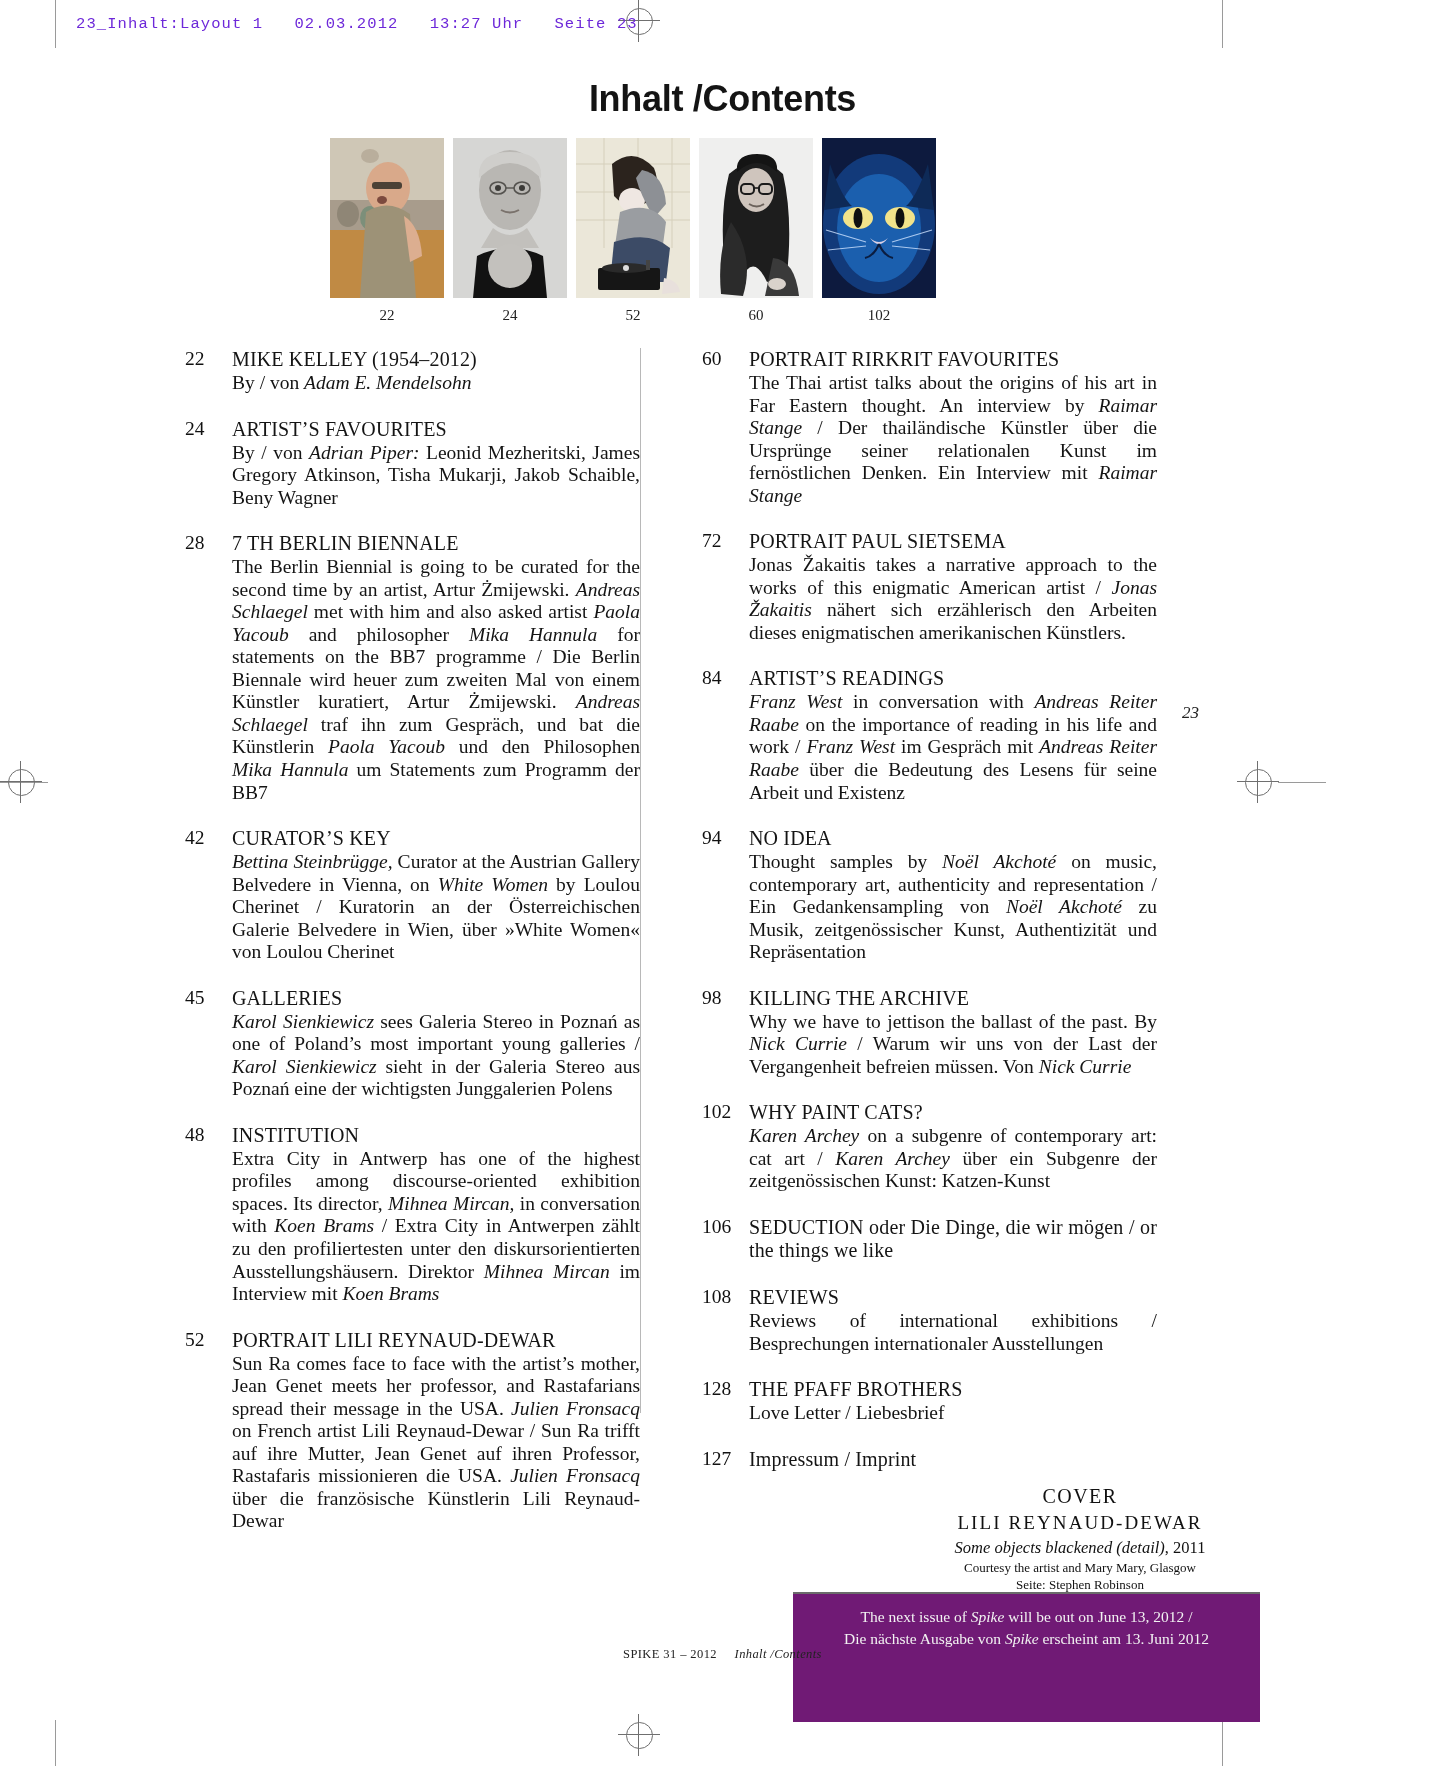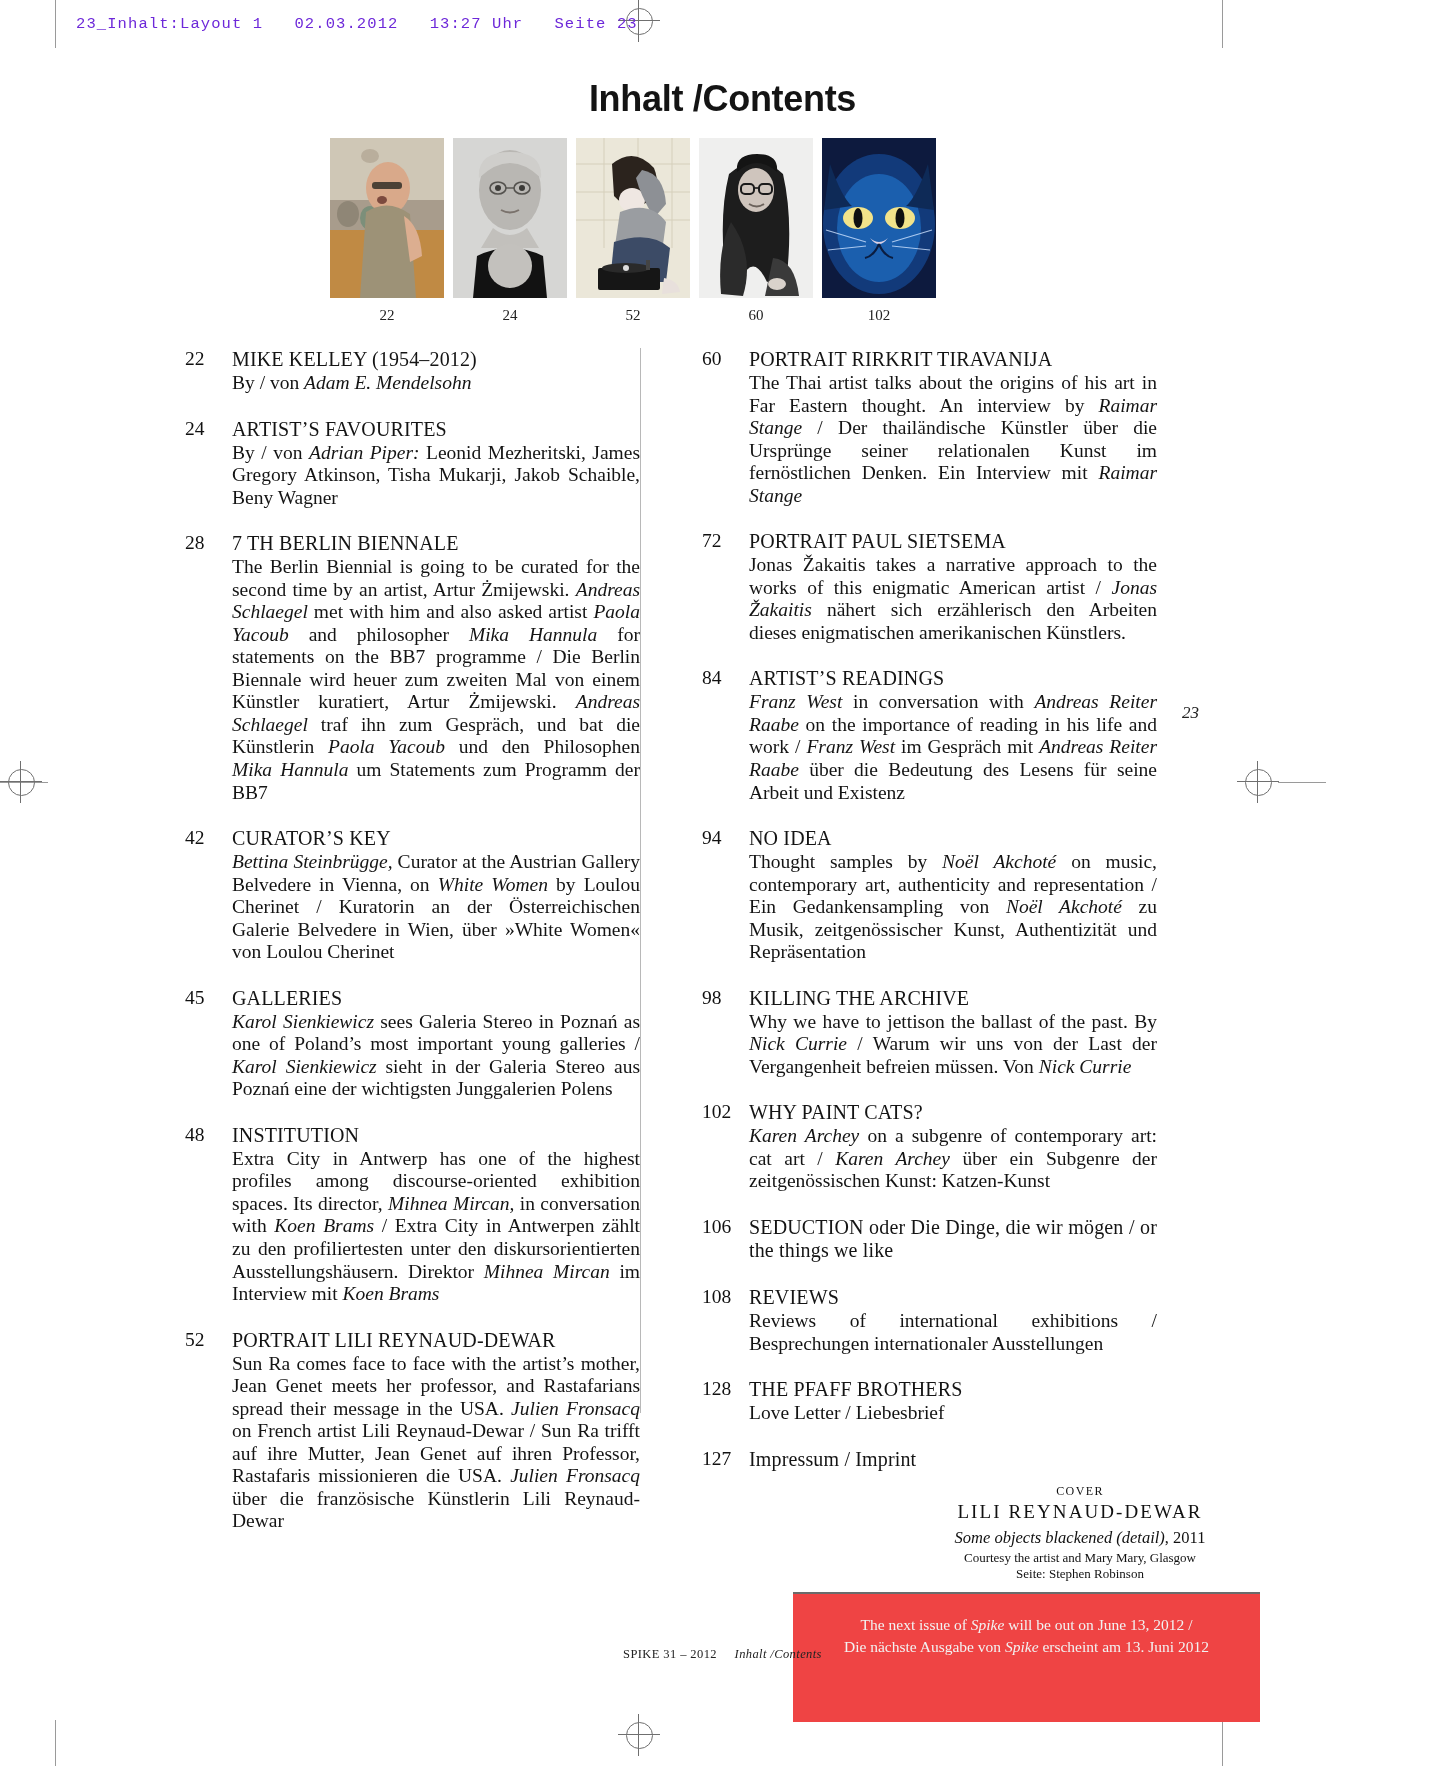--- a/index.html
+++ b/index.html
@@ -286,7 +286,7 @@
       <div class="entry">
         <div class="pg">60</div>
         <div class="body">
-          <span class="head">PORTRAIT RIRKRIT TIRAVANIJA</span>
+          <span class="head">PORTRAIT RIRKRIT FAVOURITES</span>
           <span class="desc">The Thai artist talks about the origins of his art in Far Eastern thought. An interview by <i>Raimar Stange</i> / Der thailändische Künstler über die Ursprünge seiner relationalen Kunst im fernöstlichen Denken. Ein Interview mit <i>Raimar Stange</i></span>
         </div>
       </div>

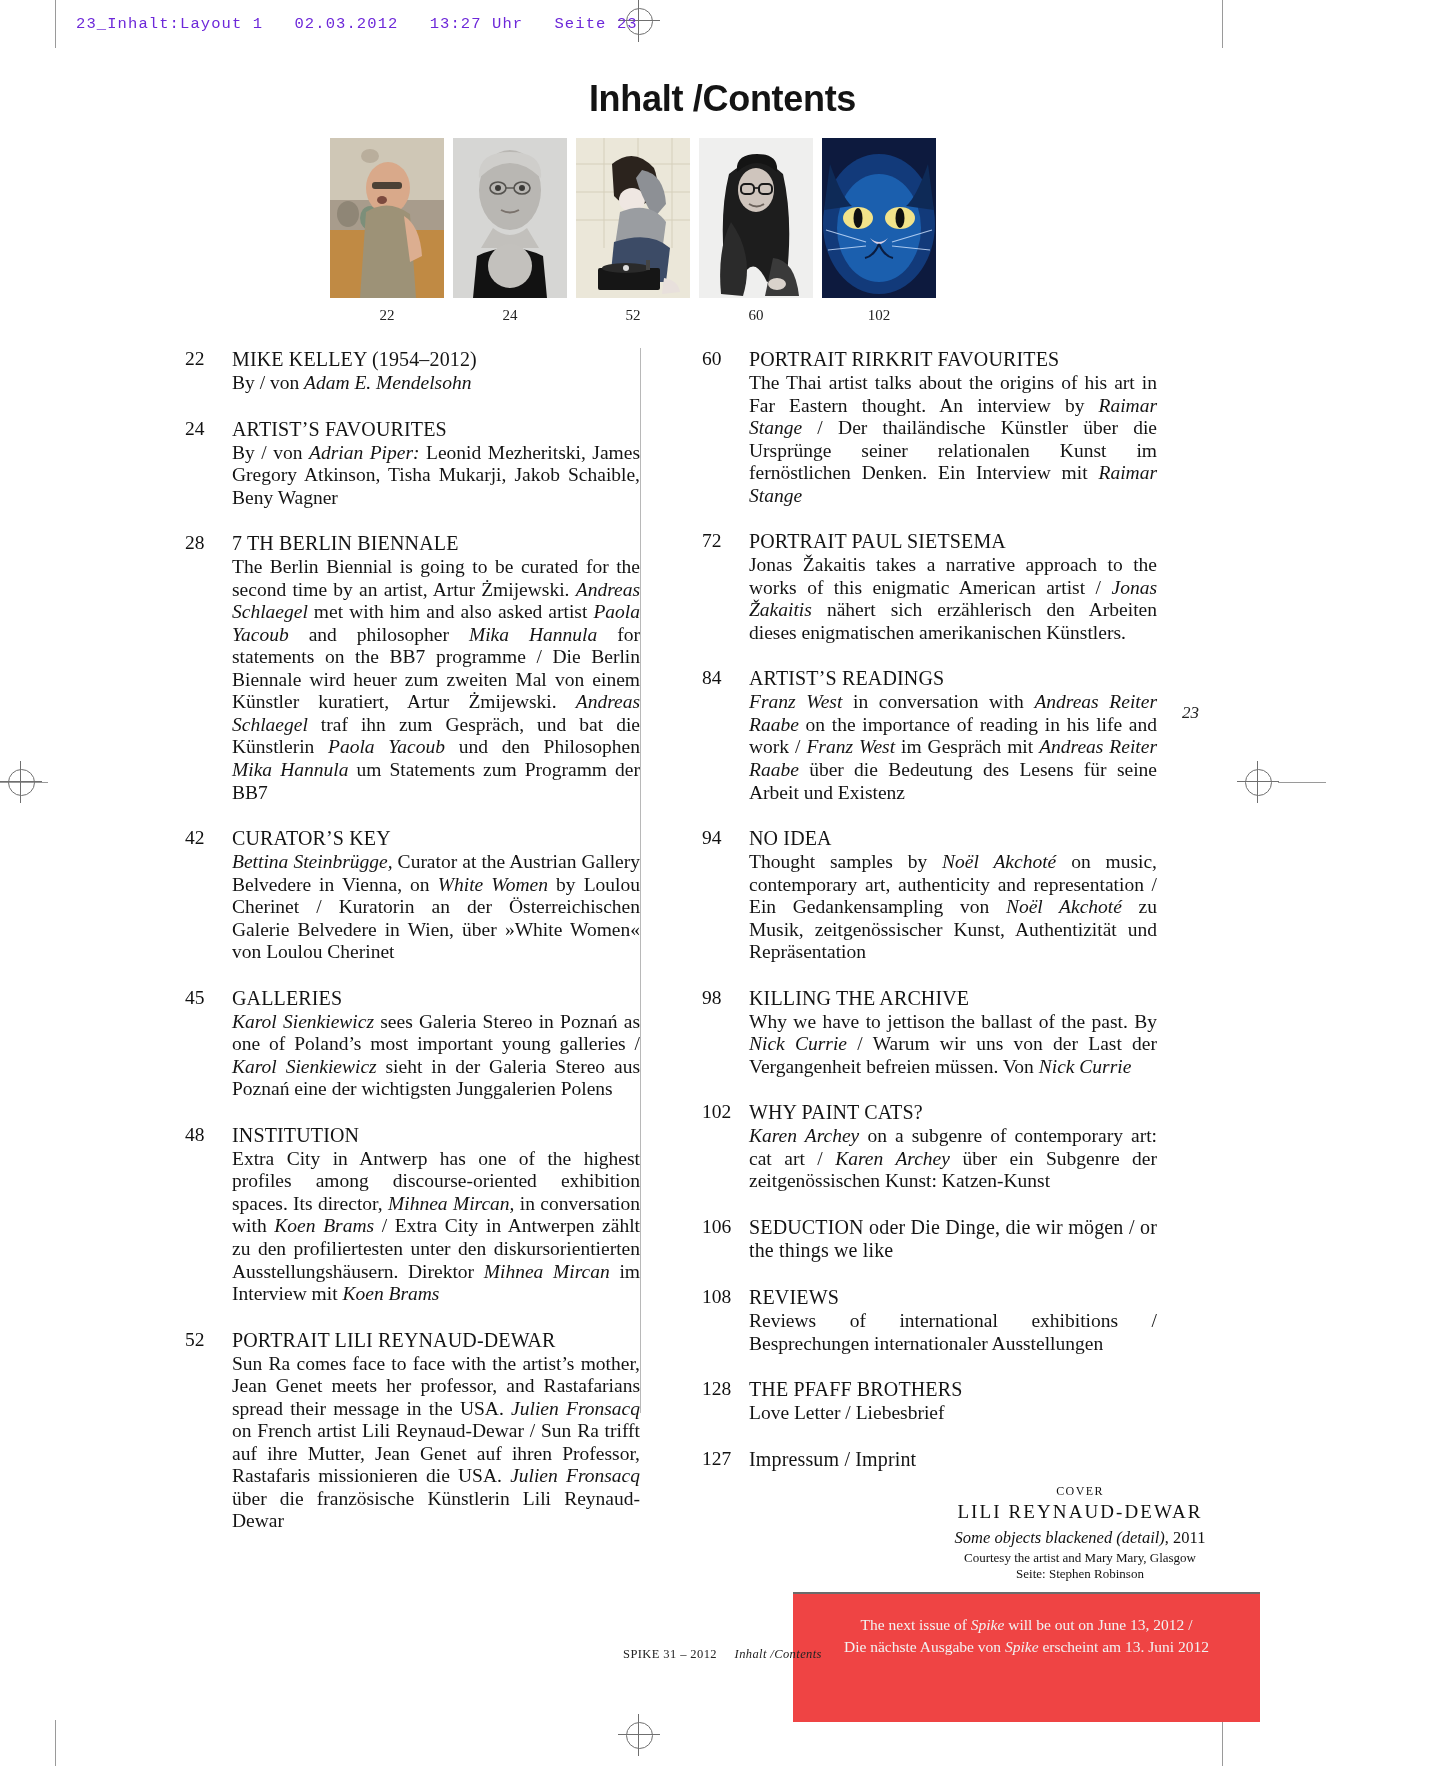--- a/index.html
+++ b/index.html
@@ -55,7 +55,7 @@
   .cover-credit{
     position:absolute;left:900px;top:1484px;width:360px;text-align:center;line-height:1.28;
   }
-  .cc-1{font-size:12px;letter-spacing:1.4px;}
+  .cc-1{font-size:20px;letter-spacing:1.4px;}
   .cc-2{font-size:19px;letter-spacing:2.1px;margin-top:1px;}
   .cc-3{font-size:16.5px;margin-top:2px;}
   .cc-4{font-size:13px;margin-top:2px;}

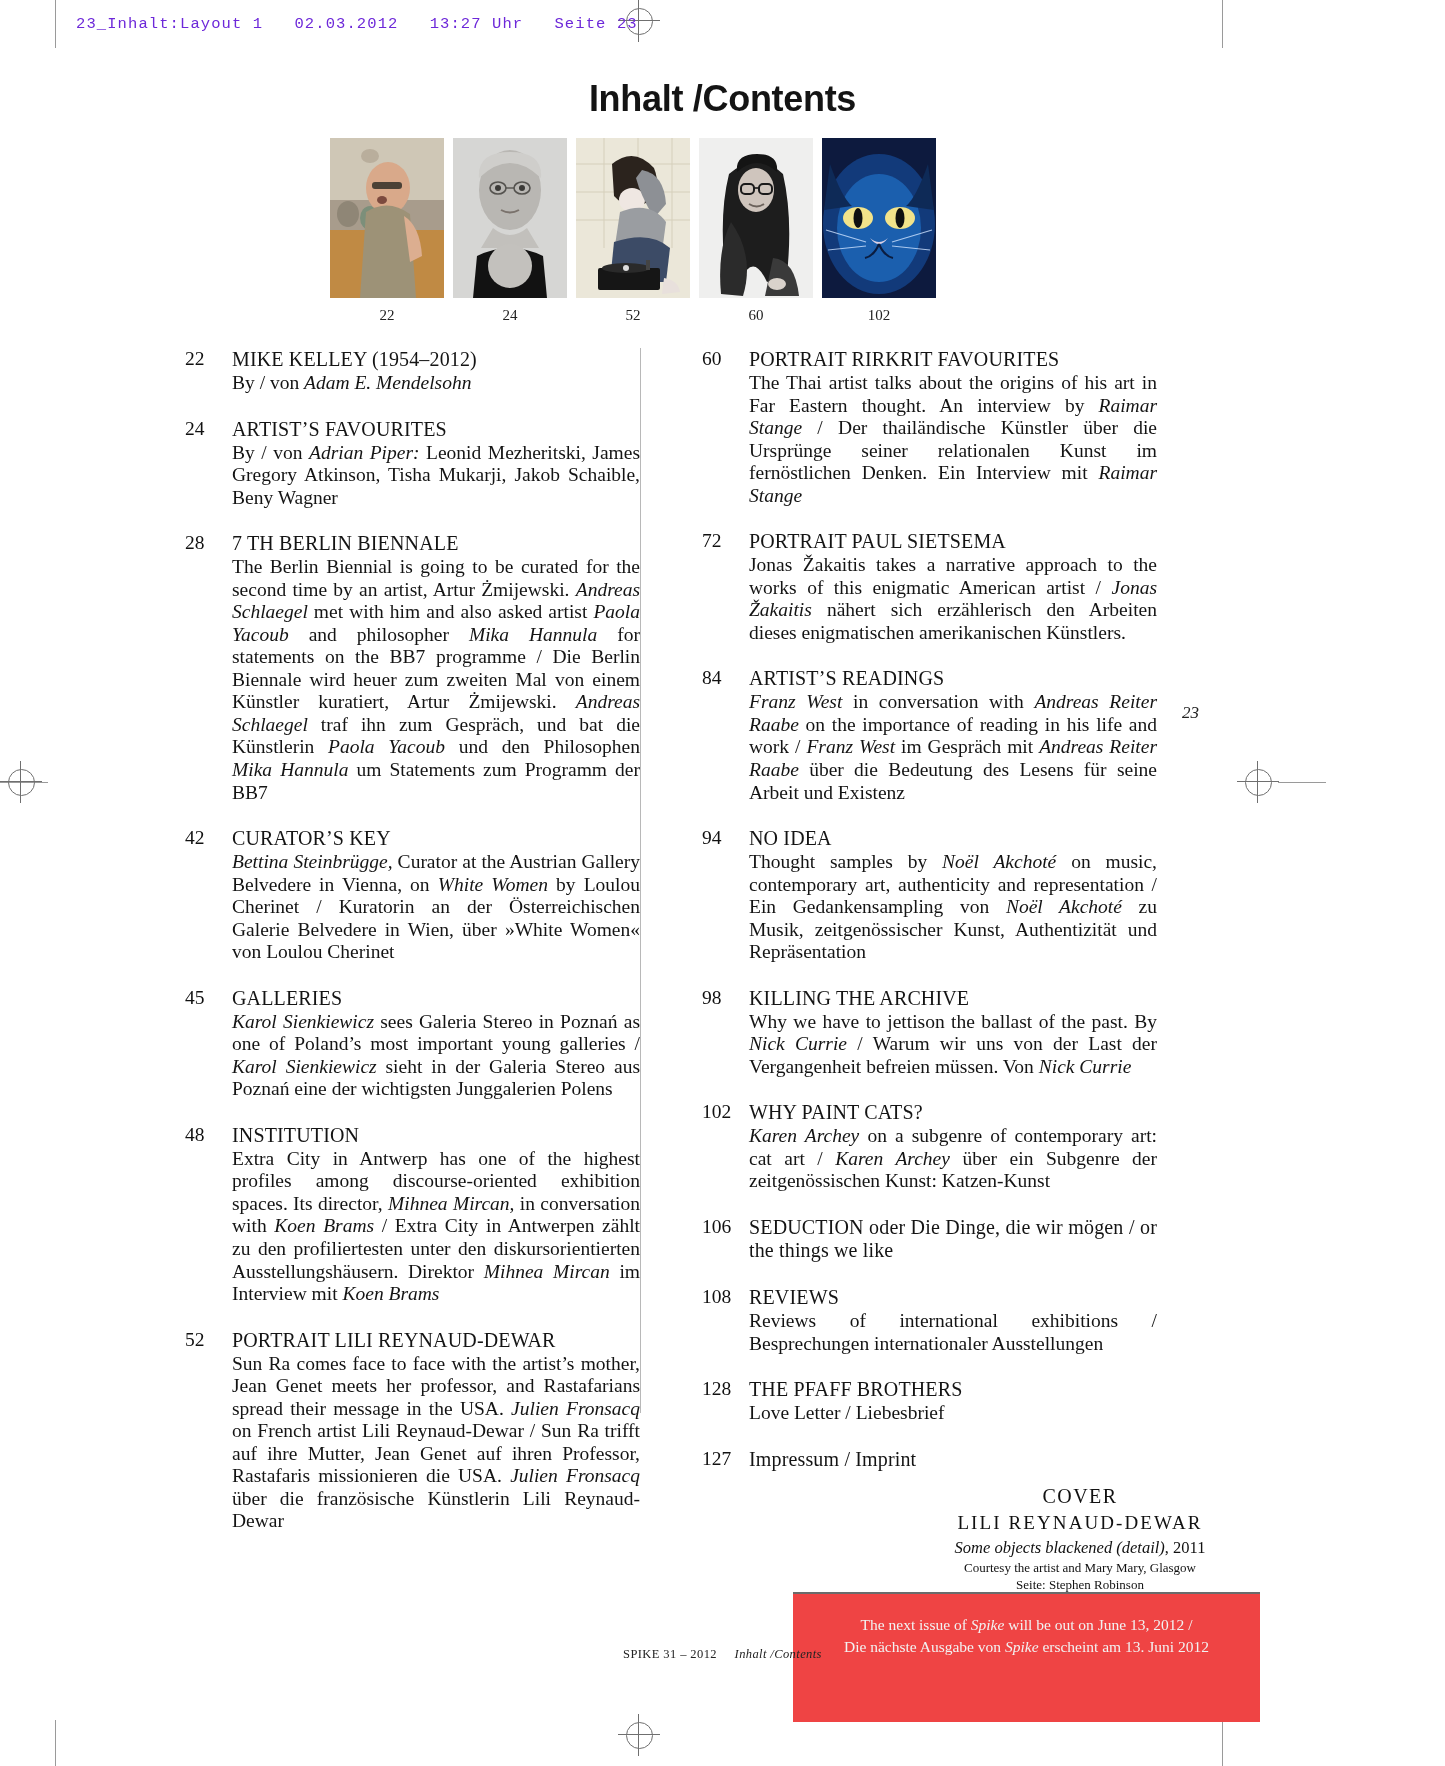--- a/index.html
+++ b/index.html
@@ -64,9 +64,9 @@
   
   .promo{
     position:absolute;left:793px;top:1592px;width:467px;height:130px;
-    background:#ef4444;color:#f2f2f2;border-top:2px solid #6b6b6b;
+    background:#701a75;color:#f2f2f2;border-top:2px solid #6b6b6b;
     display:flex;flex-direction:column;justify-content:flex-start;align-items:center;
-    padding-top:20px;box-sizing:border-box;
+    padding-top:12px;box-sizing:border-box;
   }
   .promo div{font-size:15.5px;line-height:1.42;}
 

